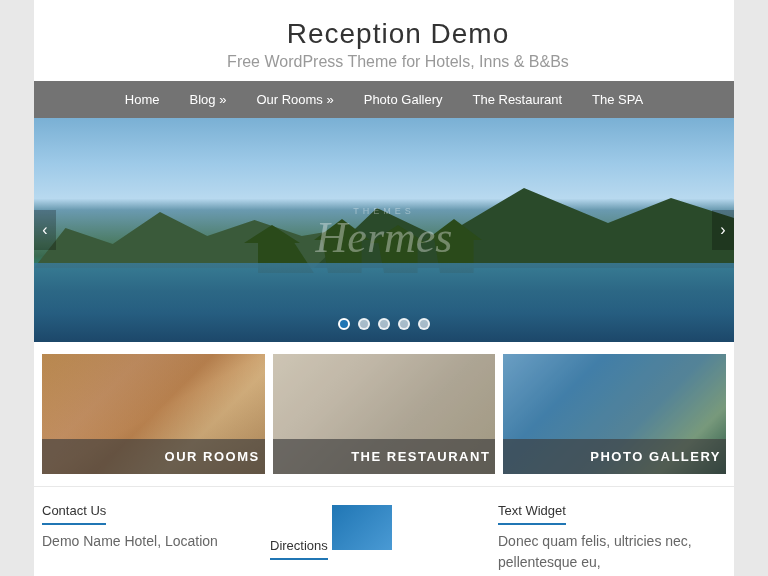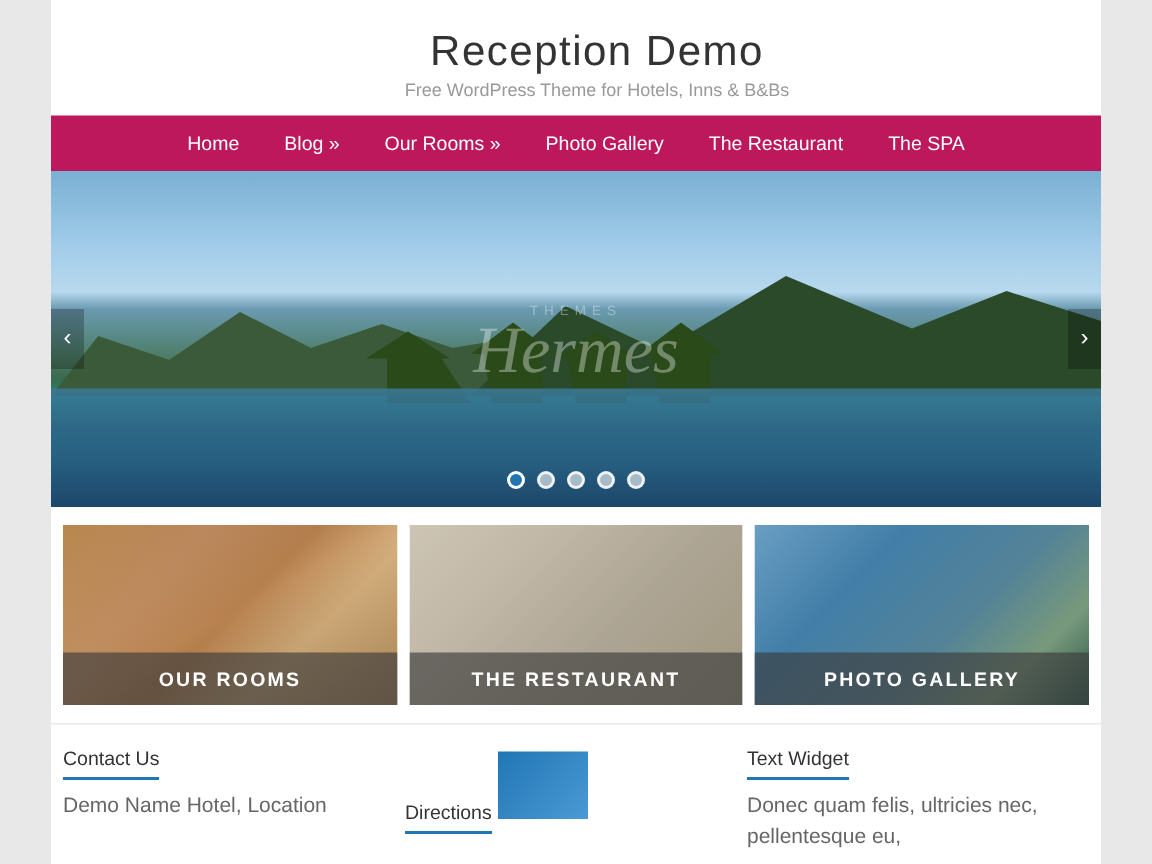--- a/index.html
+++ b/index.html
@@ -29,7 +29,7 @@
       letter-spacing: 1px;
     }
     .site-subtitle {
-      font-size: 12px;
+      font-size: 16px;
       color: #999;
       margin-top: 3px;
     }

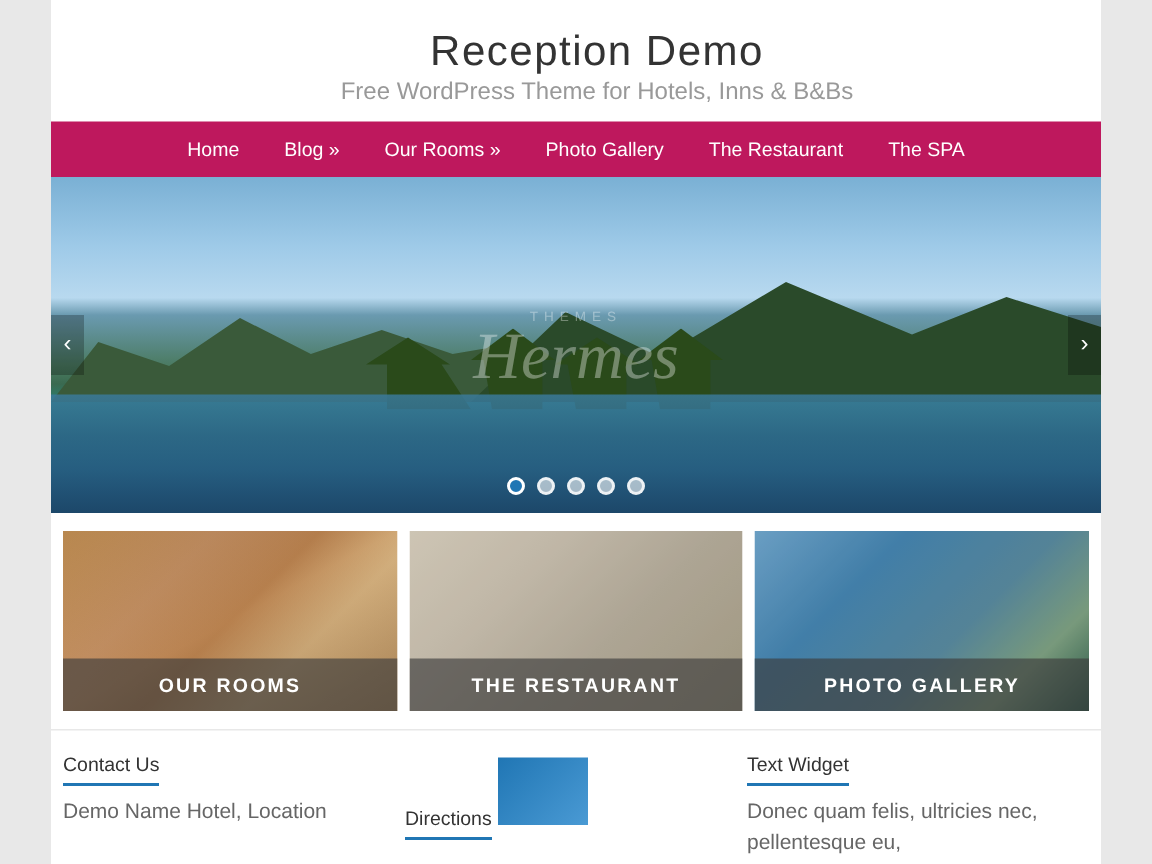--- a/index.html
+++ b/index.html
@@ -35,7 +35,7 @@
     }
     
     nav.main-nav {
-      background: #be185d;
+      background: #737373;
       padding: 0;
     }
     nav.main-nav ul {

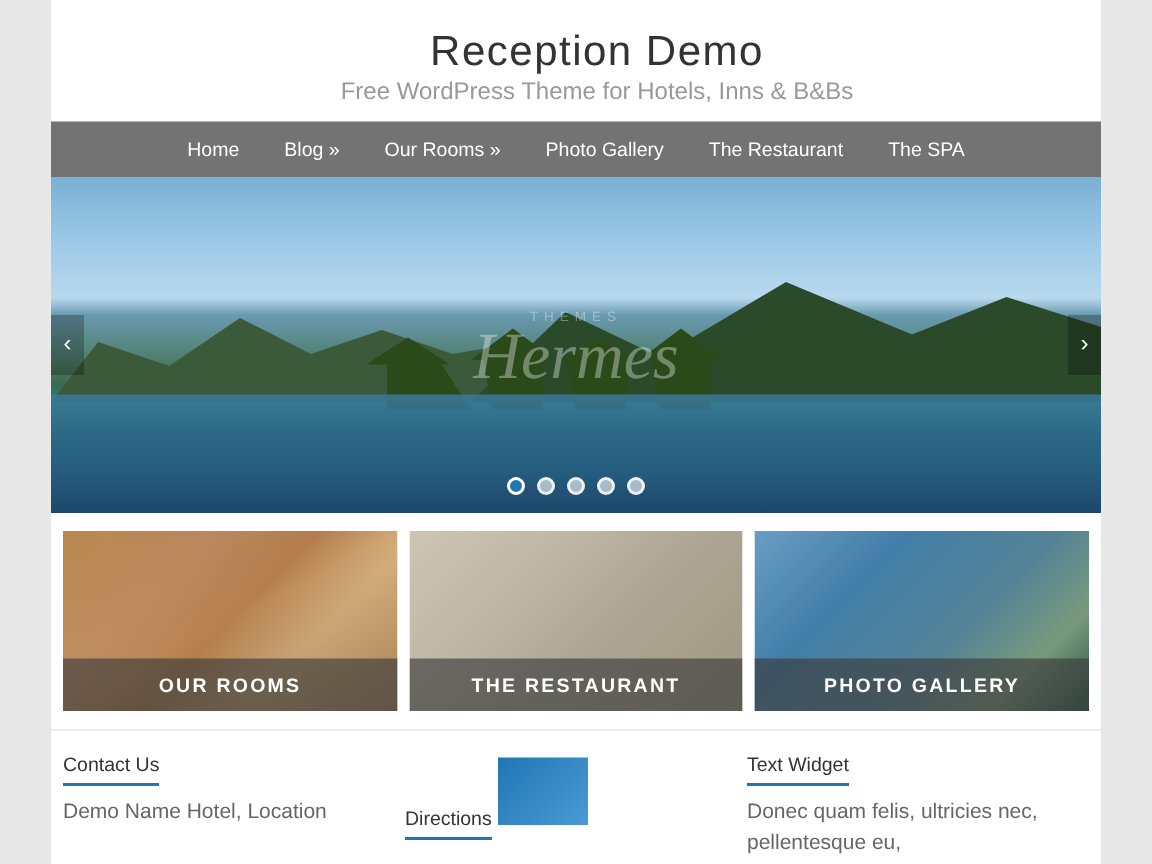--- a/index.html
+++ b/index.html
@@ -242,7 +242,7 @@
       right: 0;
       background: rgba(60,60,60,0.65);
       color: #fff;
-      text-align: center;
+      text-align: right;
       padding: 10px 5px;
       font-size: 13px;
       letter-spacing: 1.5px;

